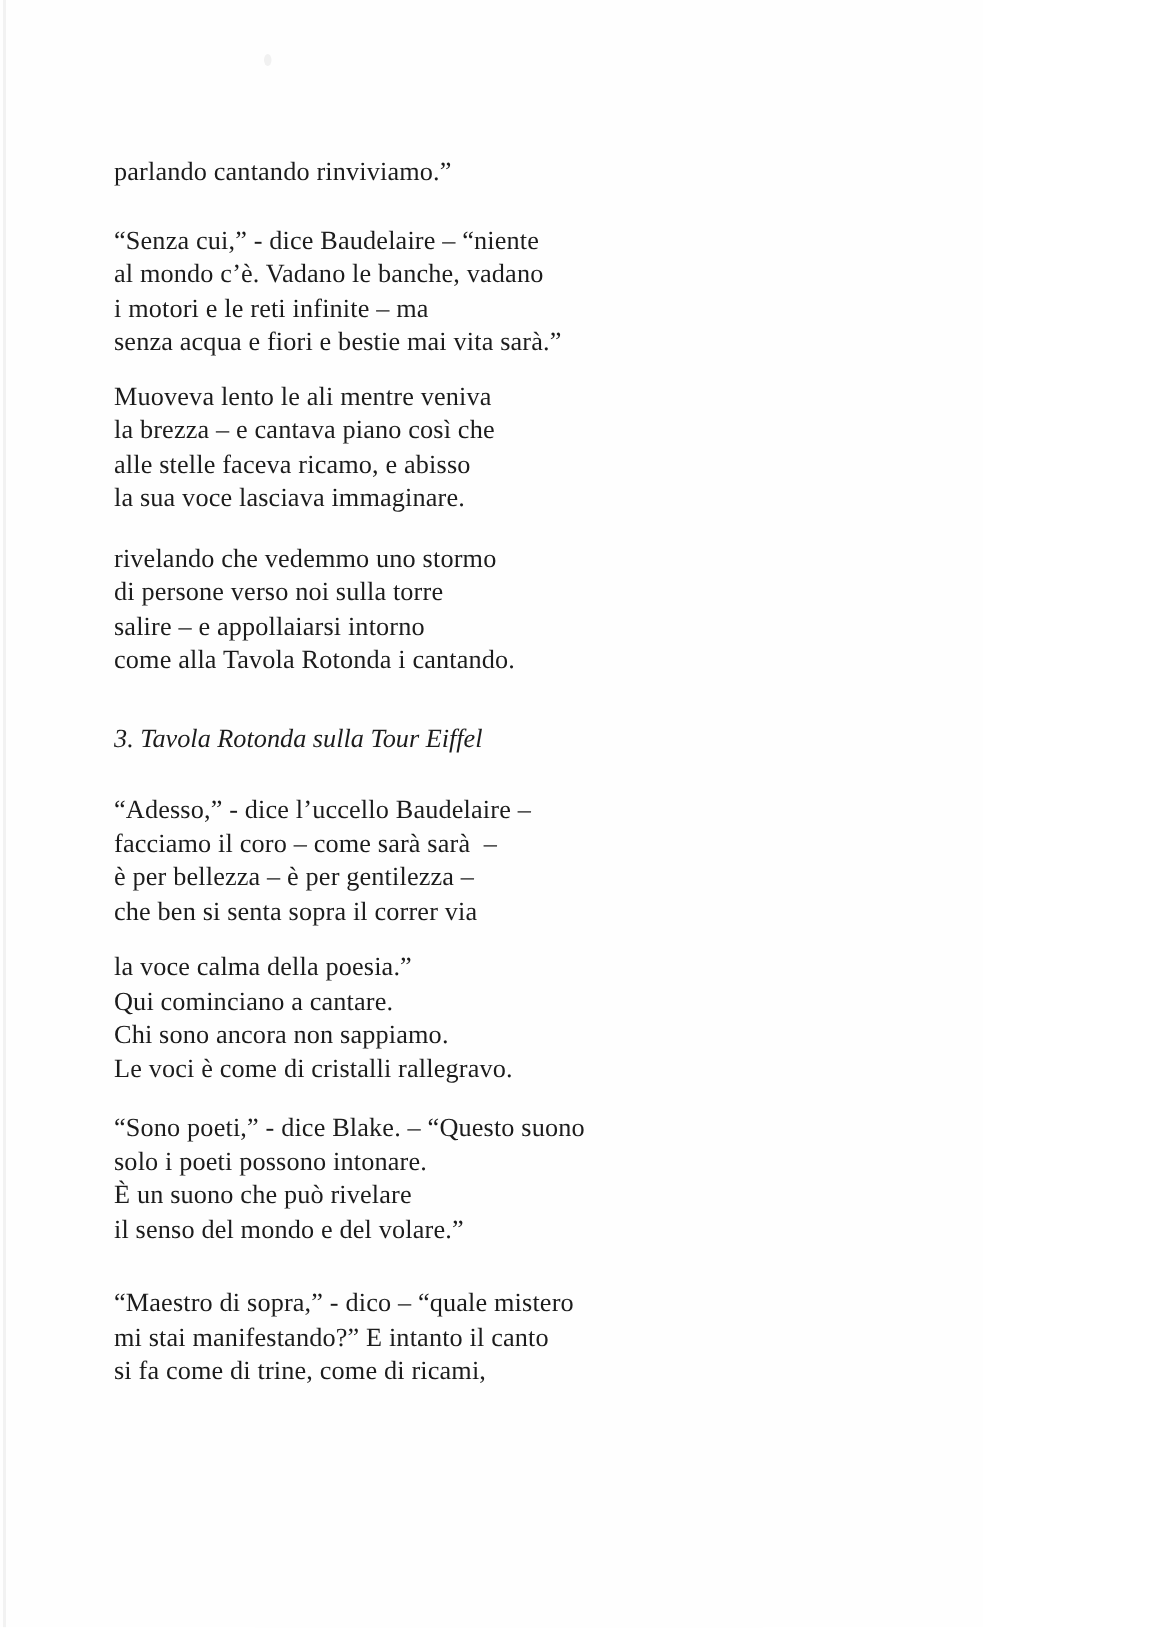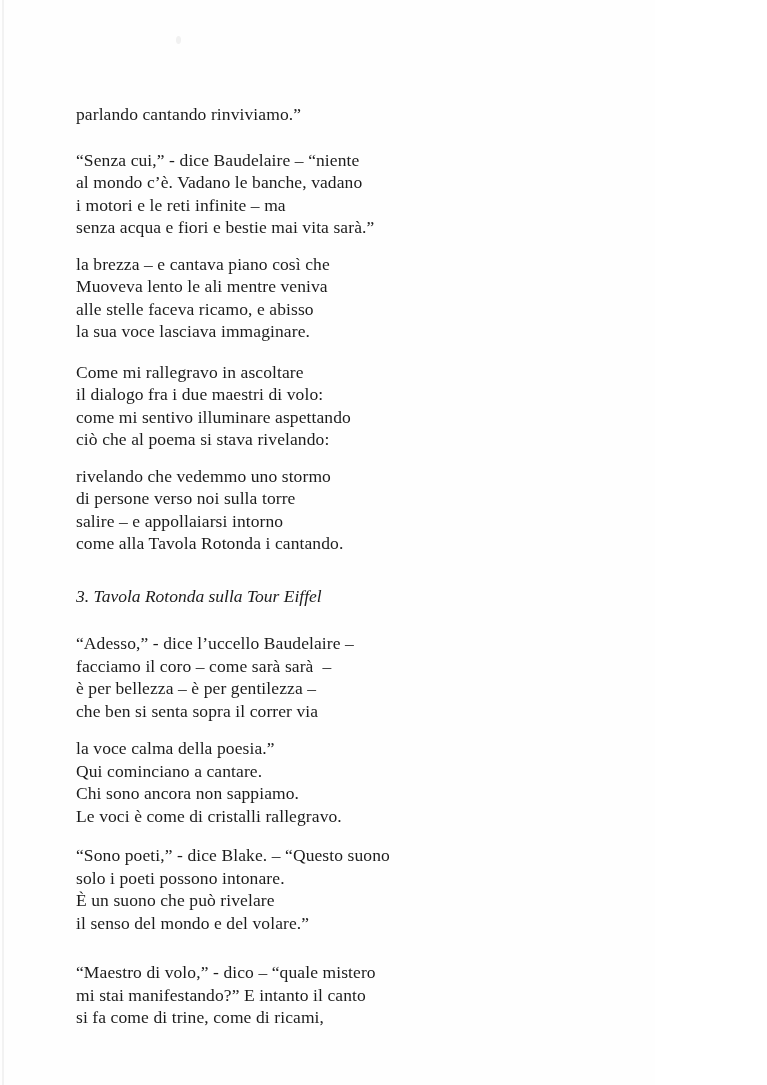--- a/index.html
+++ b/index.html
@@ -93,8 +93,8 @@
     </div>
 
     <div class="stanza s3">
+      <div class="line">Muoveva lento le ali mentre veniva</div>
       <div class="line">la brezza – e cantava piano così che</div>
-      <div class="line">Muoveva lento le ali mentre veniva</div>
       <div class="line">alle stelle faceva ricamo, e abisso</div>
       <div class="line">la sua voce lasciava immaginare.</div>
     </div>

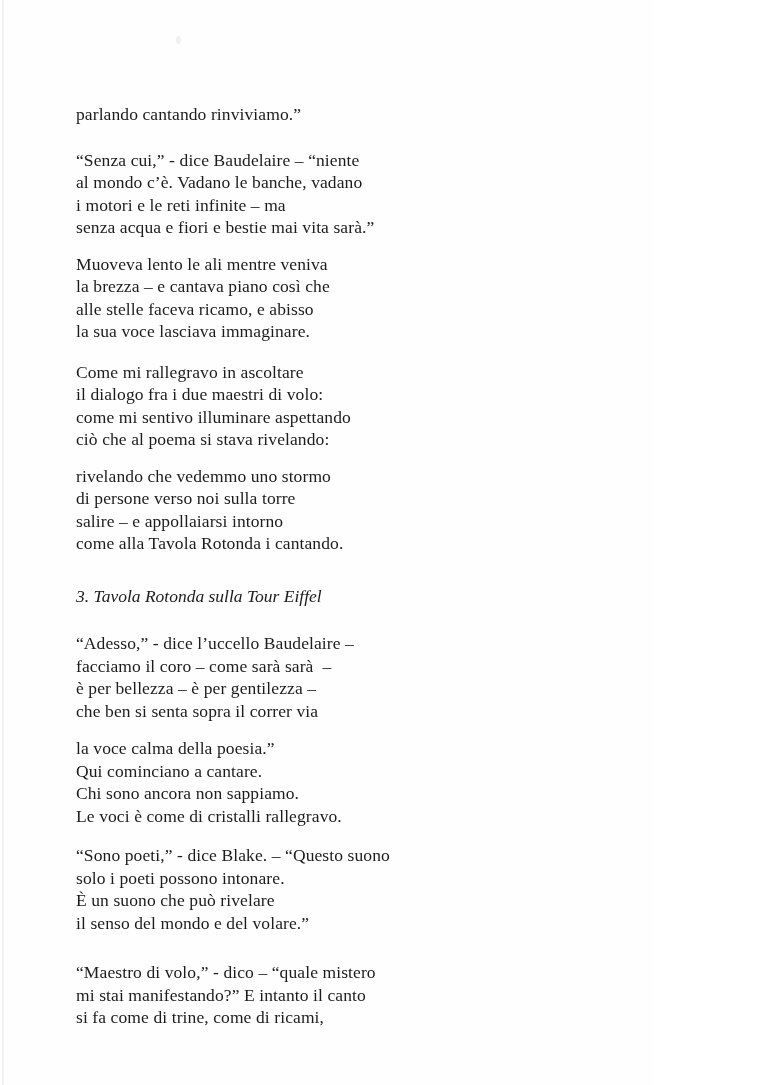--- a/index.html
+++ b/index.html
@@ -99,12 +99,6 @@
       <div class="line">la sua voce lasciava immaginare.</div>
     </div>
 
-    <div class="stanza s4">
-      <div class="line">Come mi rallegravo in ascoltare</div>
-      <div class="line">il dialogo fra i due maestri di volo:</div>
-      <div class="line">come mi sentivo illuminare aspettando</div>
-      <div class="line">ciò che al poema si stava rivelando:</div>
-    </div>
 
     <div class="stanza s5">
       <div class="line">rivelando che vedemmo uno stormo</div>

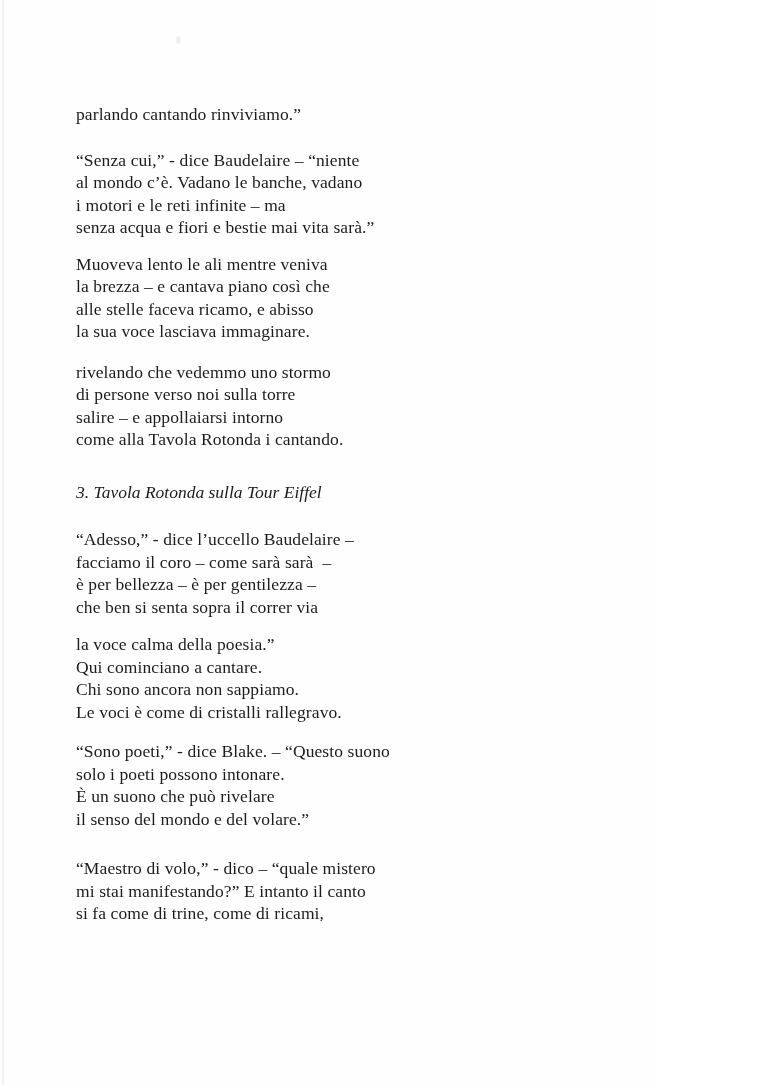--- a/index.html
+++ b/index.html
@@ -131,7 +131,7 @@
     </div>
 
     <div class="stanza s9">
-      <div class="line">“Maestro di volo,” - dico – “quale mistero</div>
+      <div class="line">“Maestro di sopra,” - dico – “quale mistero</div>
       <div class="line">mi stai manifestando?” E intanto il canto</div>
       <div class="line">si fa come di trine, come di ricami,</div>
     </div>

